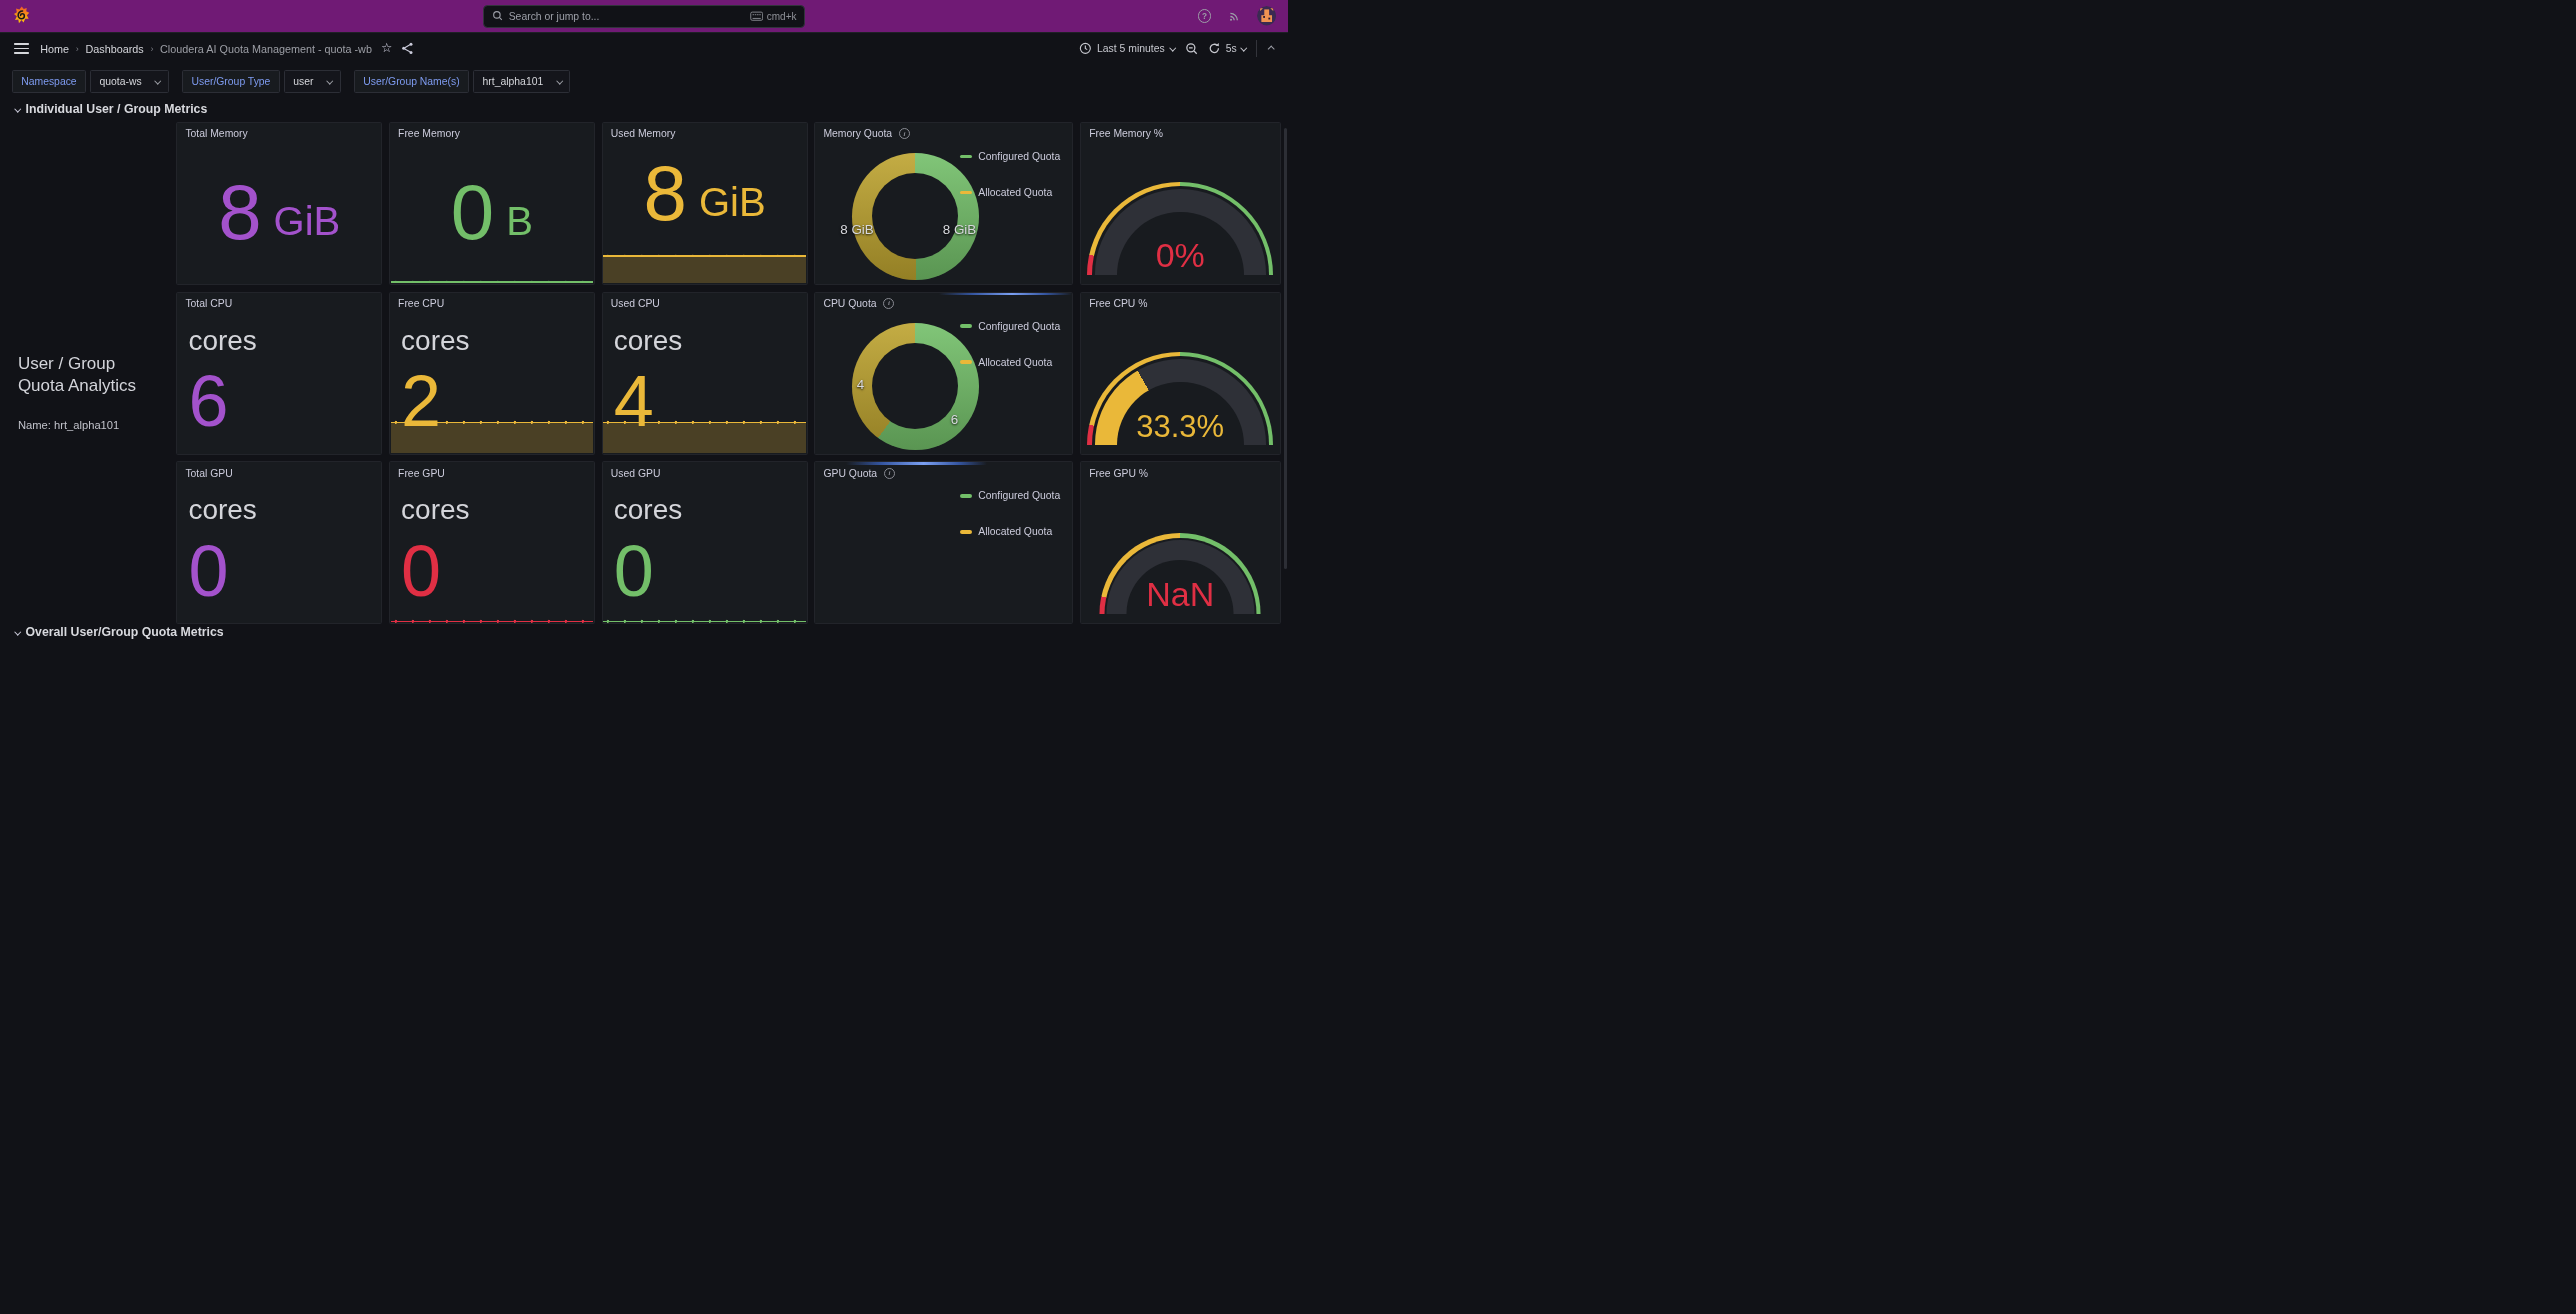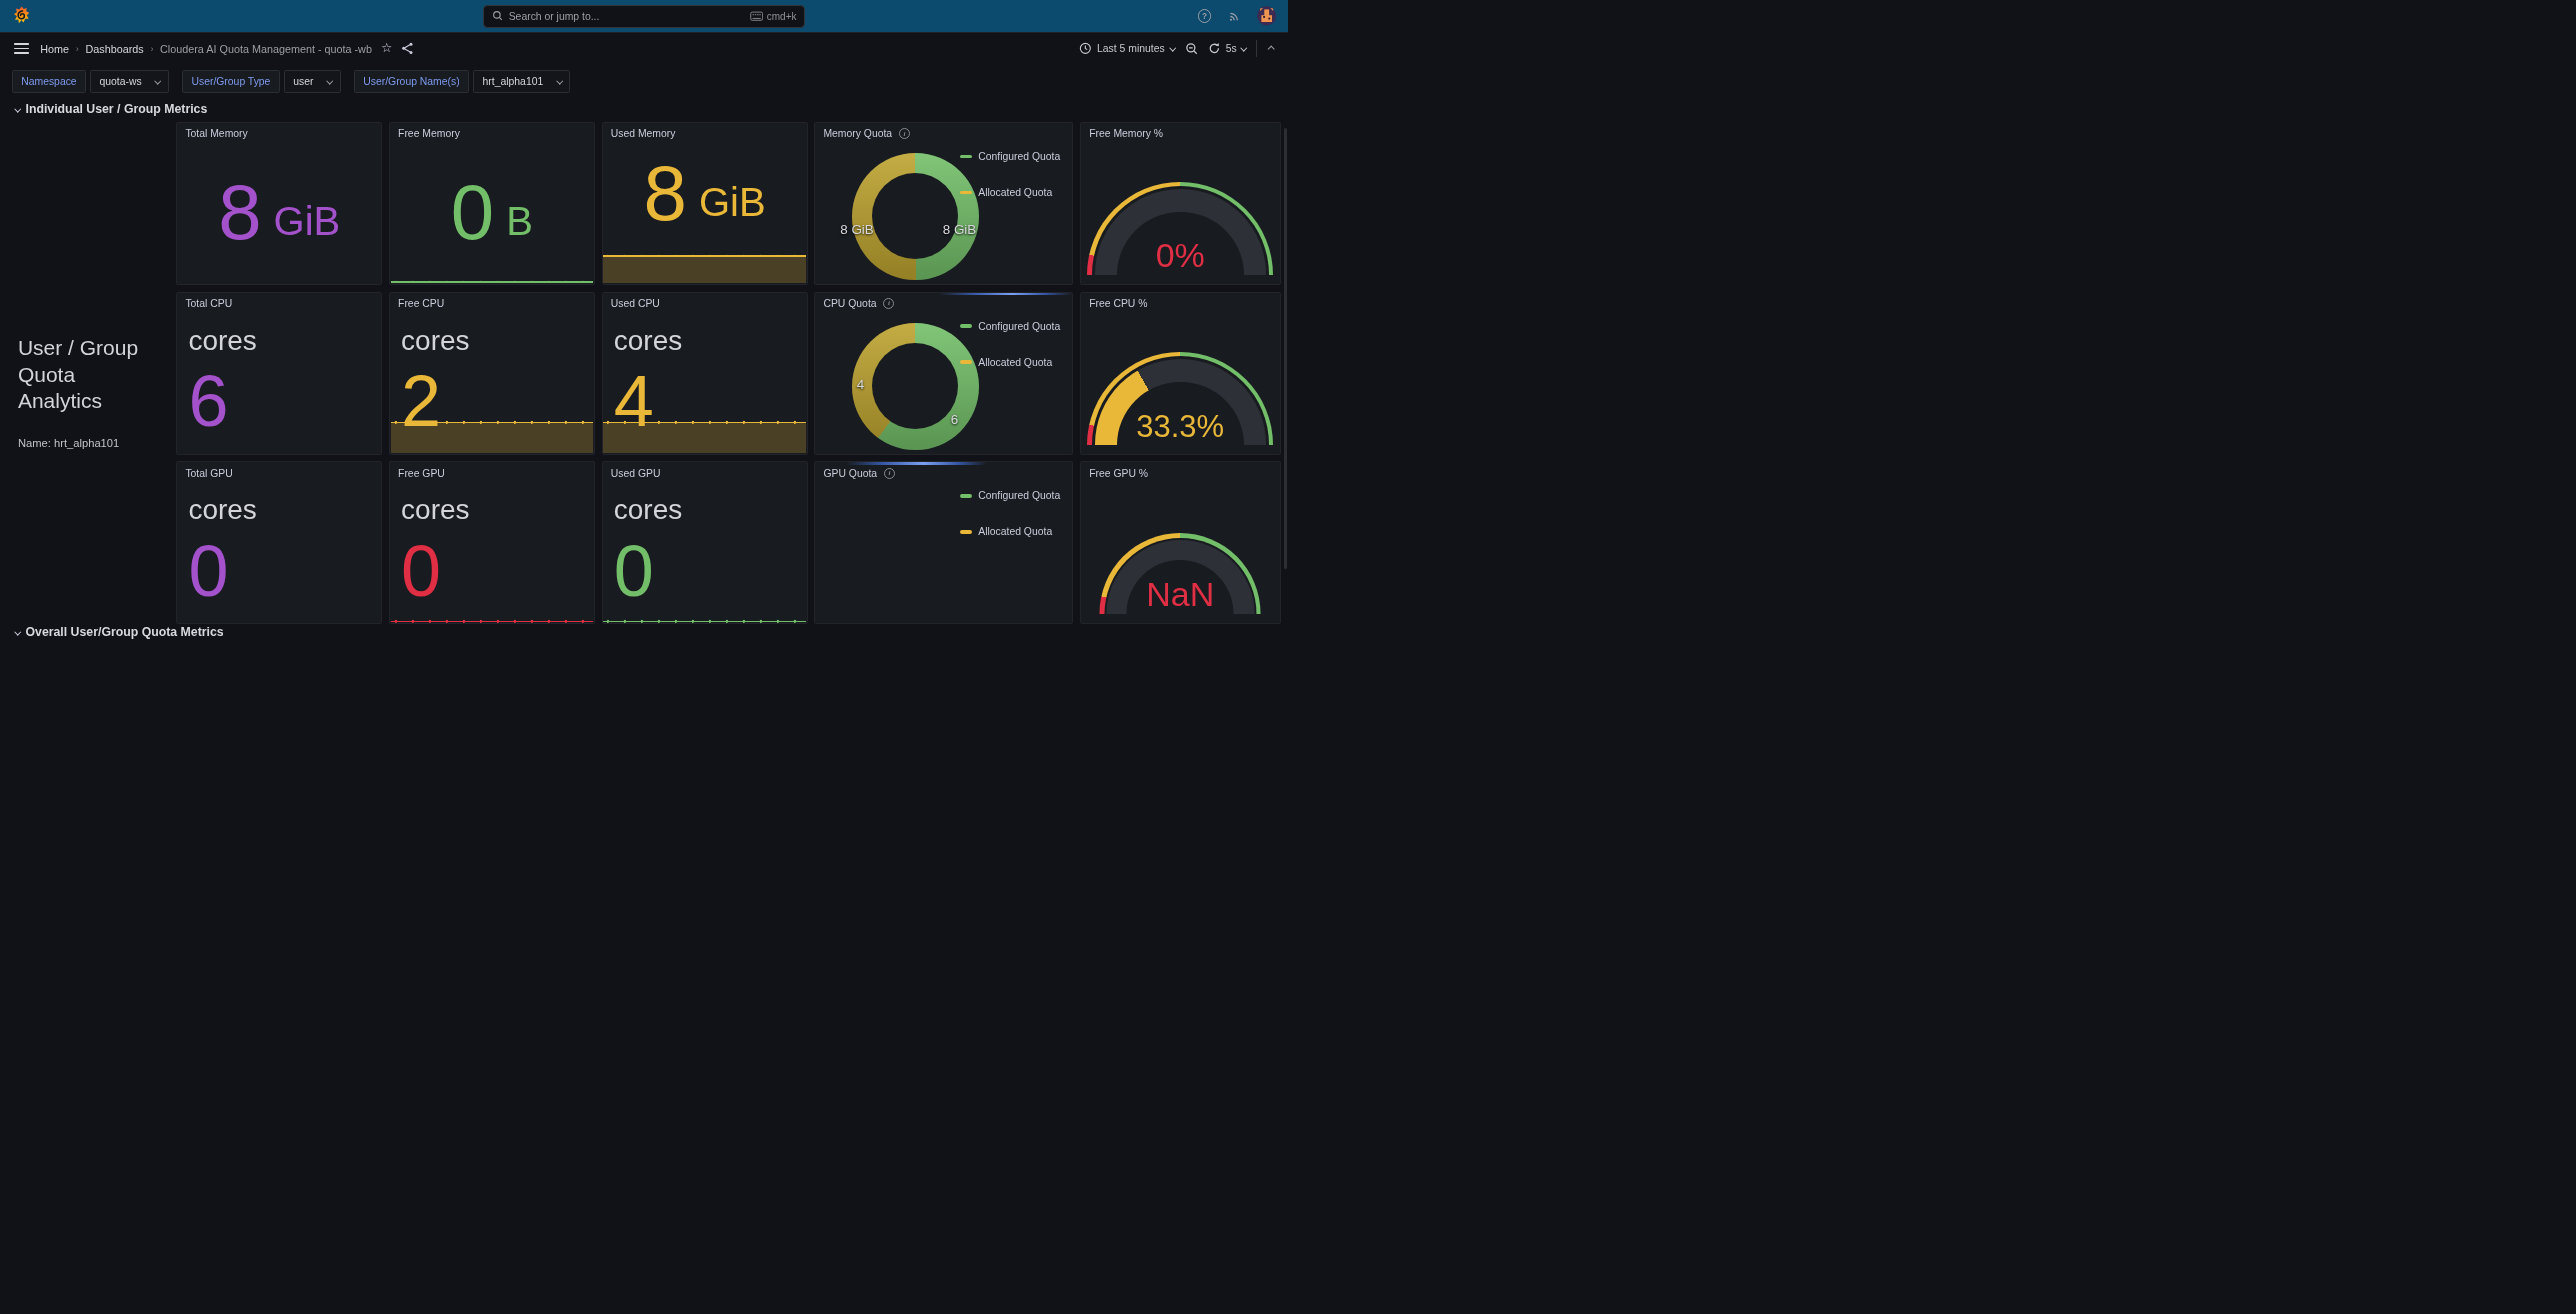--- a/index.html
+++ b/index.html
@@ -14,7 +14,7 @@
 
   
   .topbar{ height:33px; display:flex; align-items:center; padding:16px 12px;
-    background:#0c4a6e; border-bottom:0.7px solid #1f2026; position:relative; }
+    background:#701a75; border-bottom:0.7px solid #1f2026; position:relative; }
   .logo{ width:19.4px; height:19.4px; cursor:pointer; }
   .searchbox{ position:absolute; left:50%; transform:translateX(-50%);
     width:322px; height:23px; background:#111217; border:0.7px solid #32343c; border-radius:4.5px;

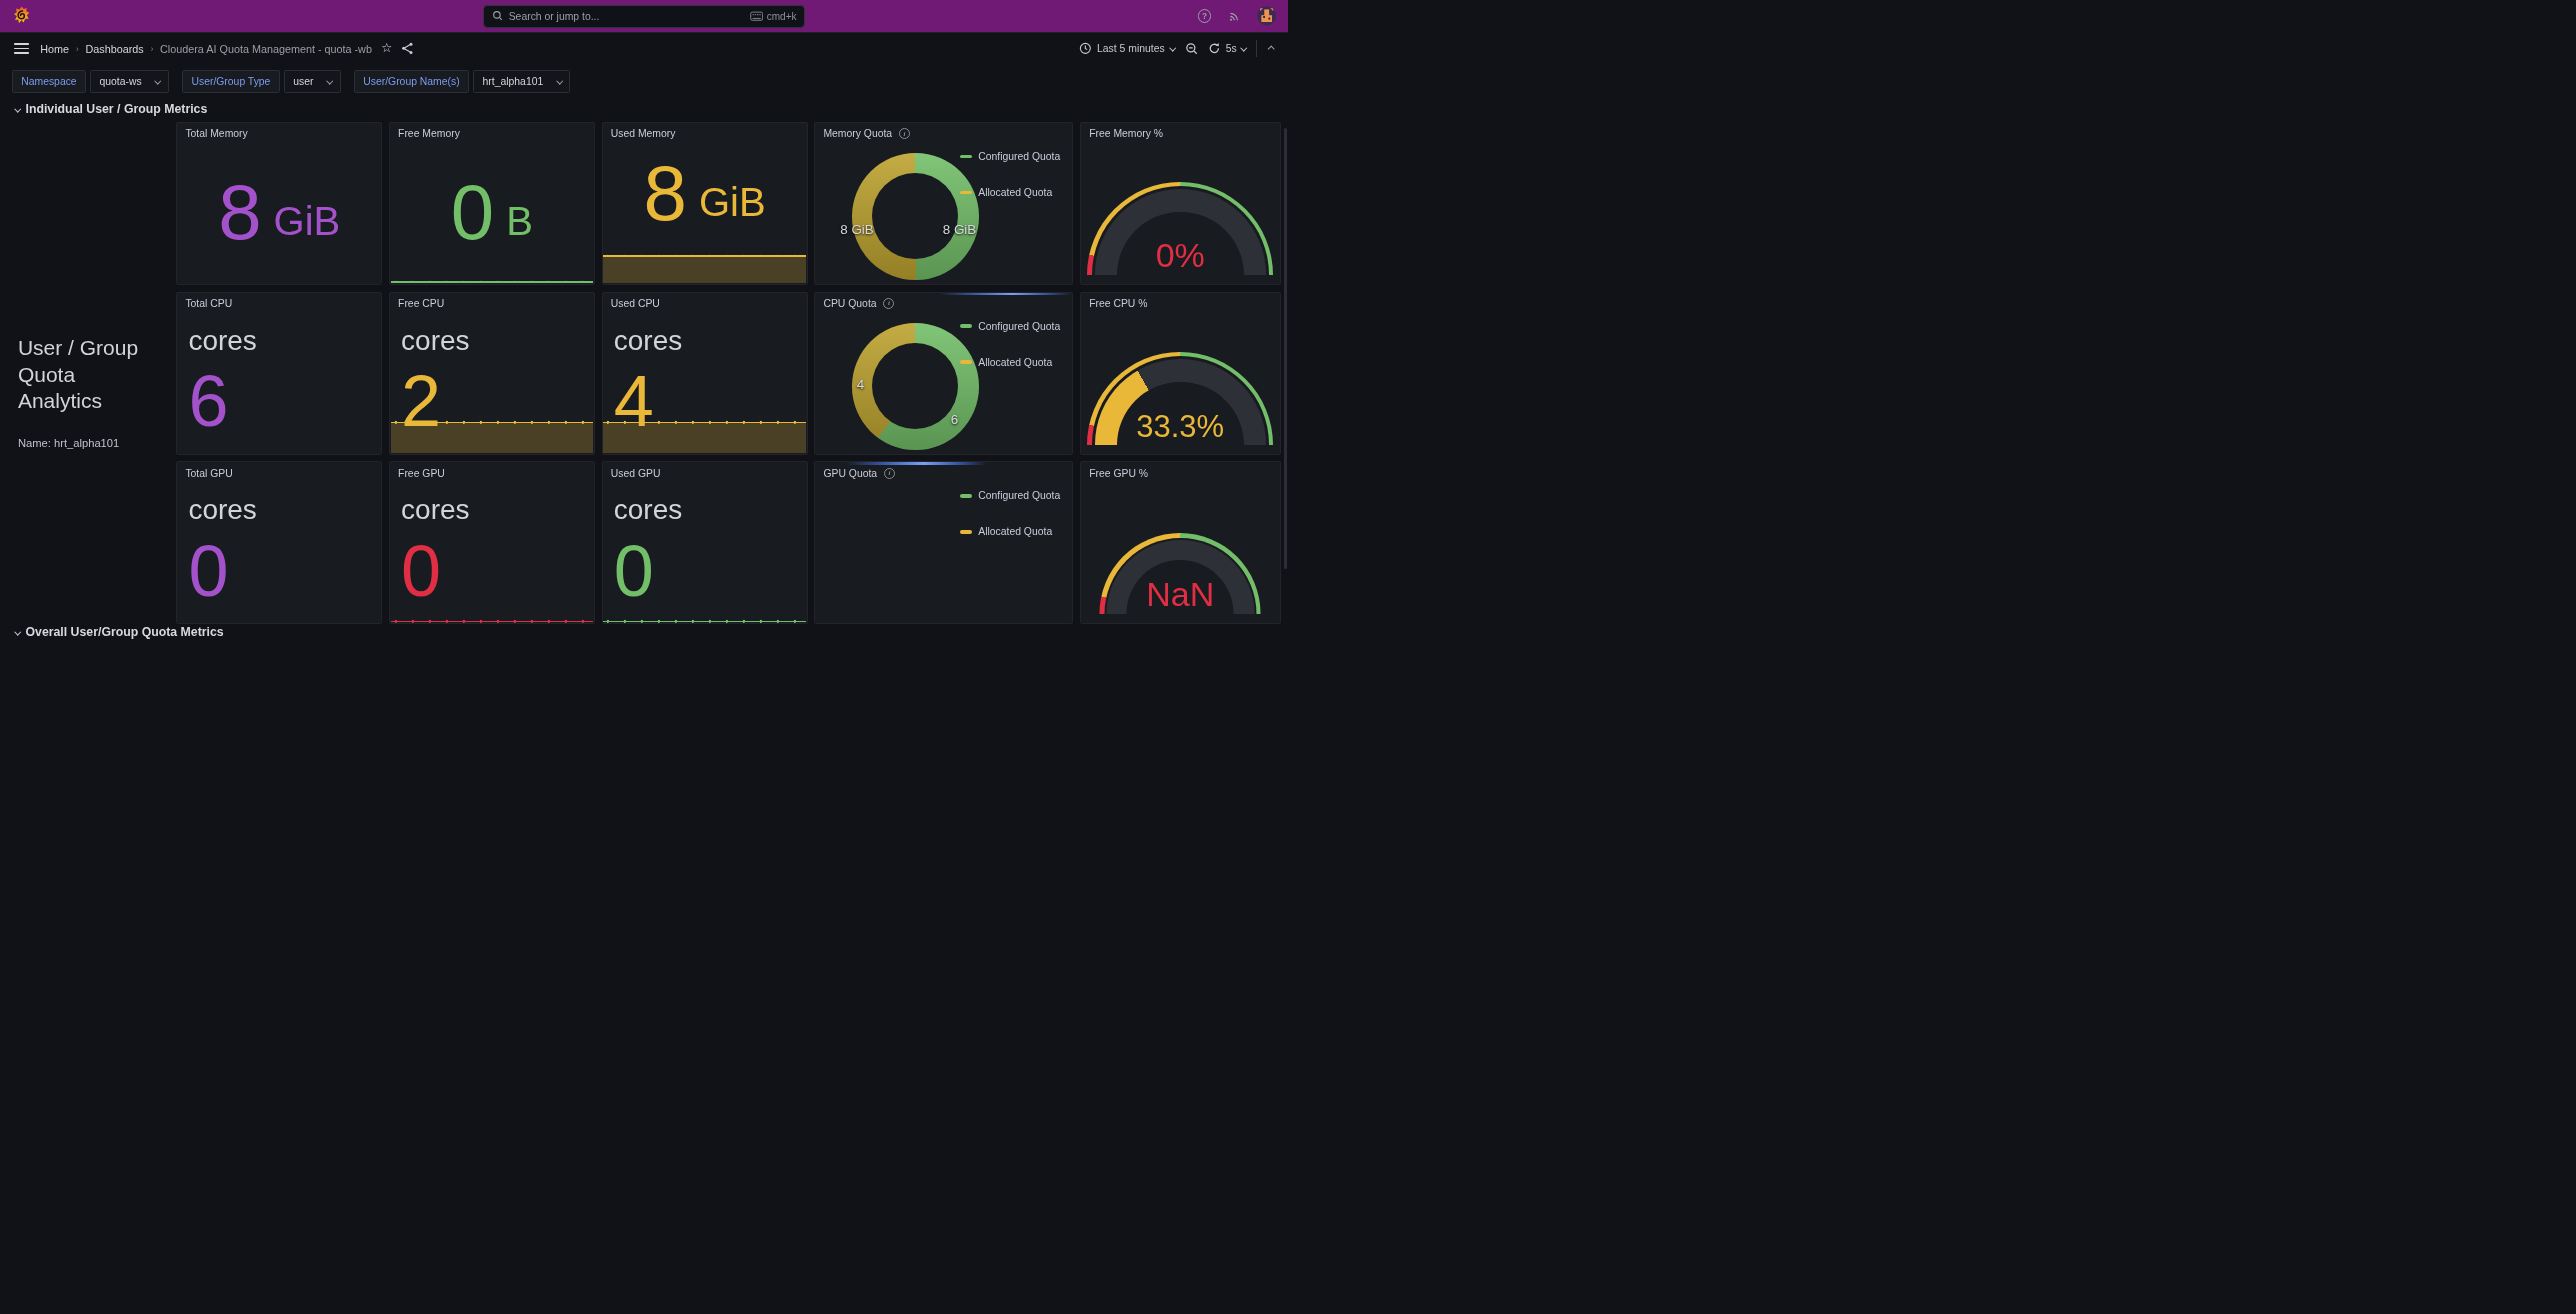--- a/index.html
+++ b/index.html
@@ -78,7 +78,7 @@
   
   .info-panel{ grid-column:1; grid-row:1 / span 3; display:flex; flex-direction:column;
     justify-content:center; padding:0 4.5px 7.5px 10.4px; }
-  .info-title{ font-size:21px; font-weight:500; line-height:1.26; color:#d3d4da; width:142px;margin-top:45px; }
+  .info-title{ font-size:17px; font-weight:500; line-height:1.26; color:#d3d4da; width:142px;margin-top:45px; }
   .info-name{ font-size:11.2px; color:#c2c3cb; margin-top:22.4px; }
 
   

